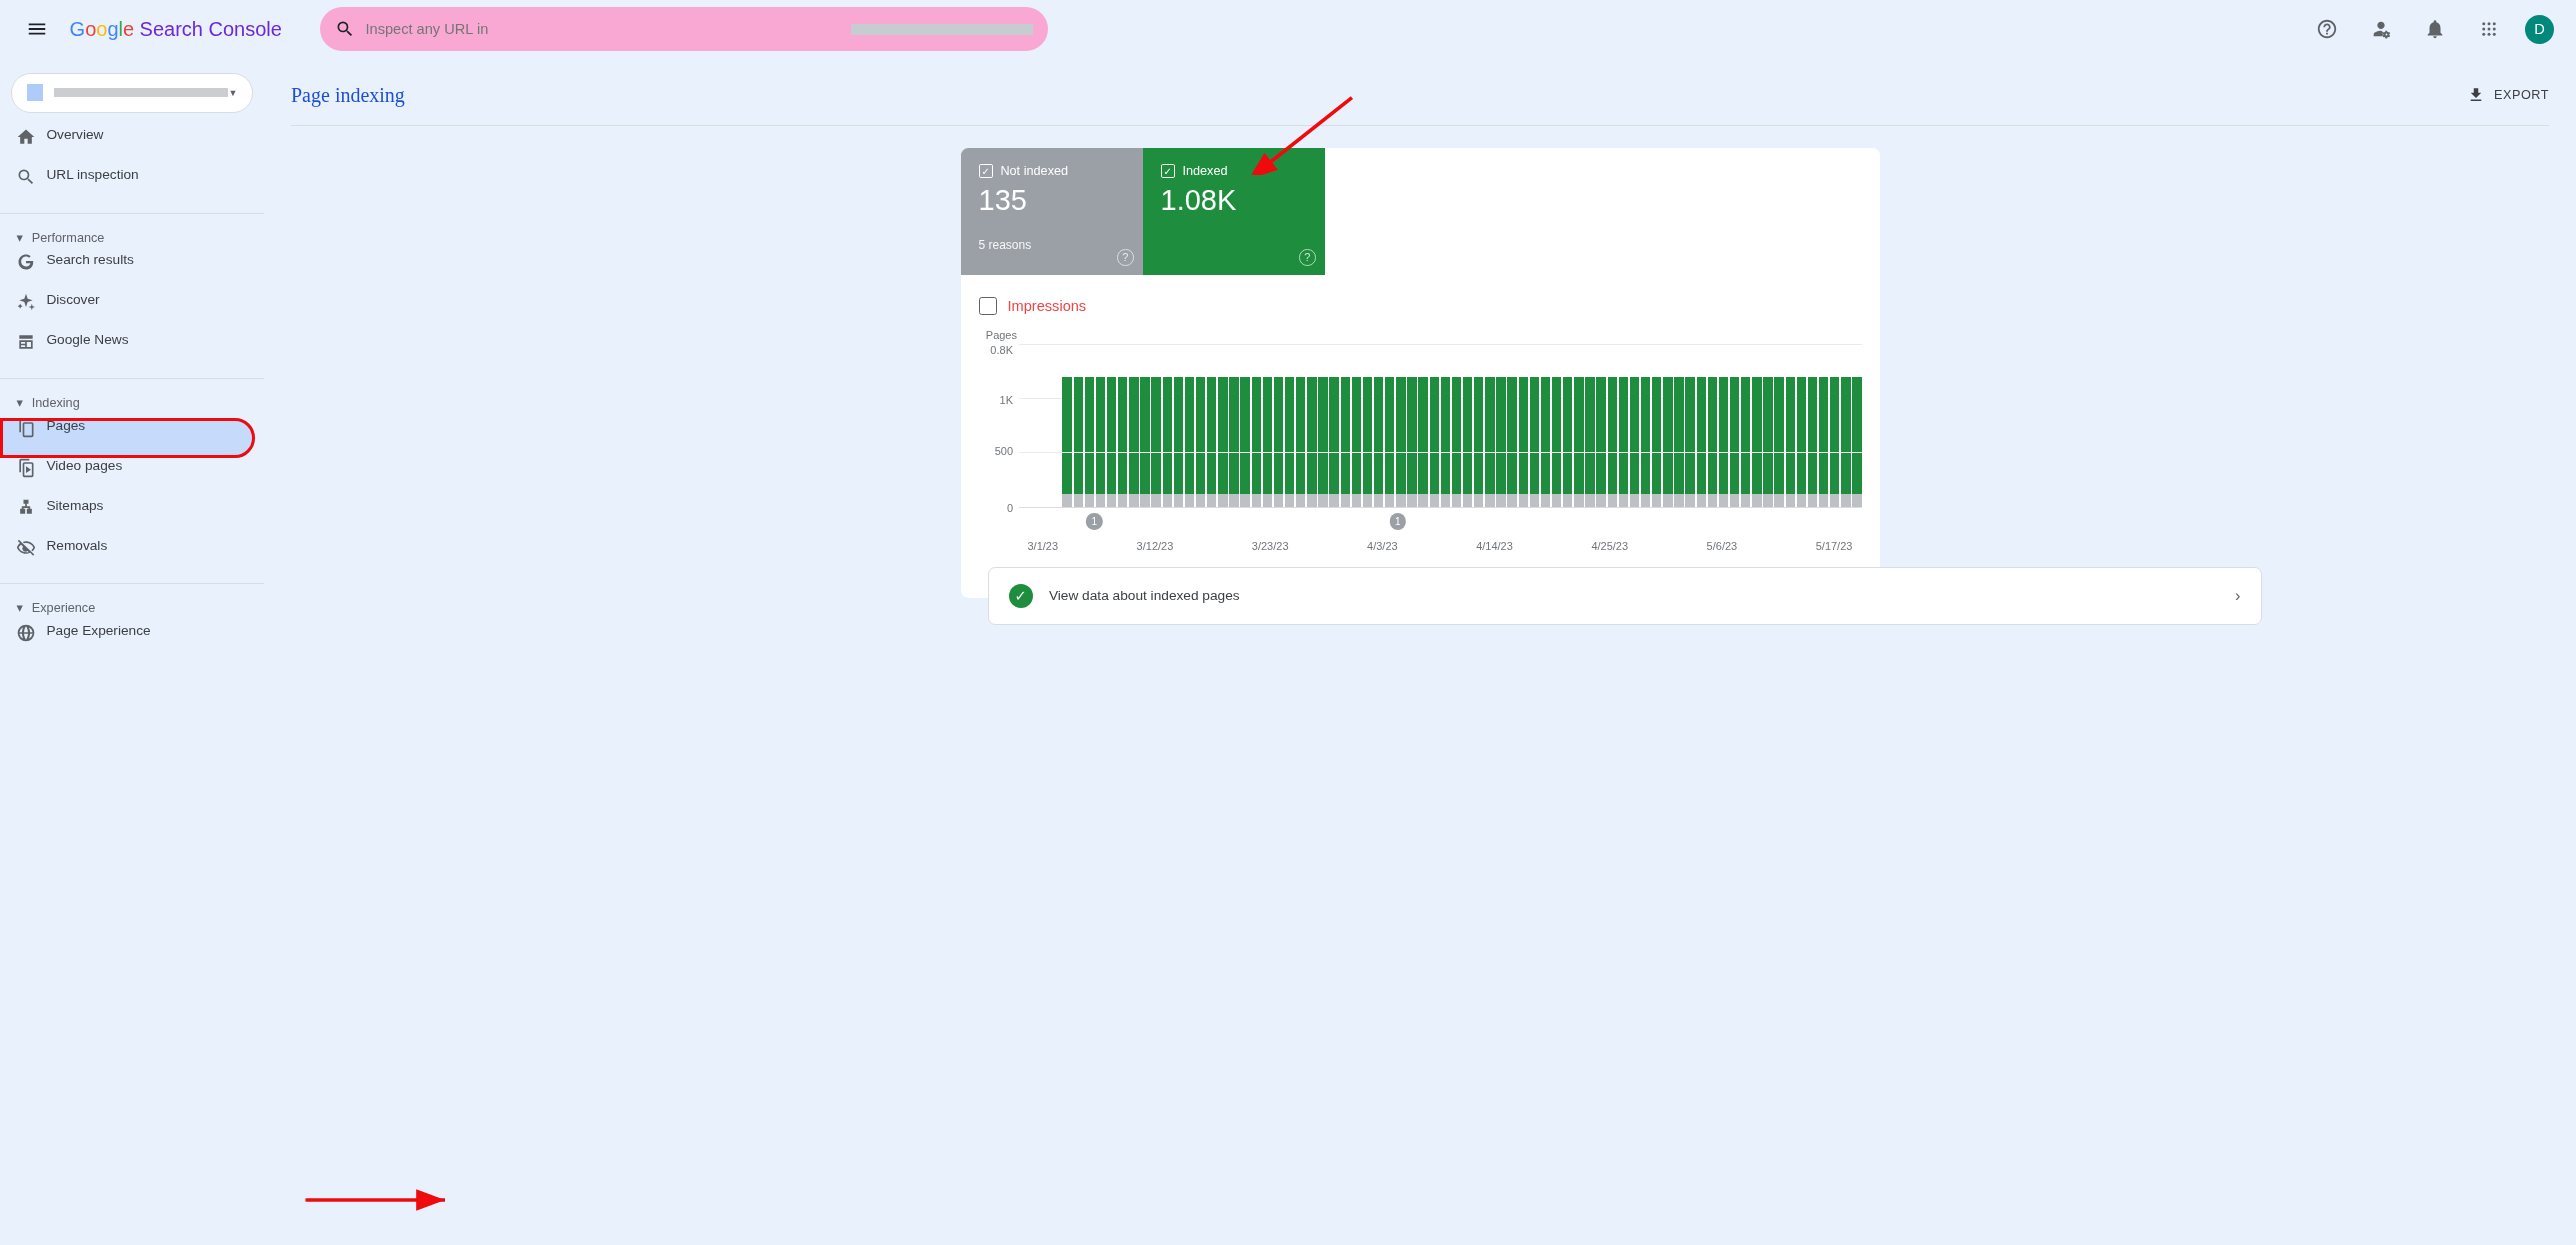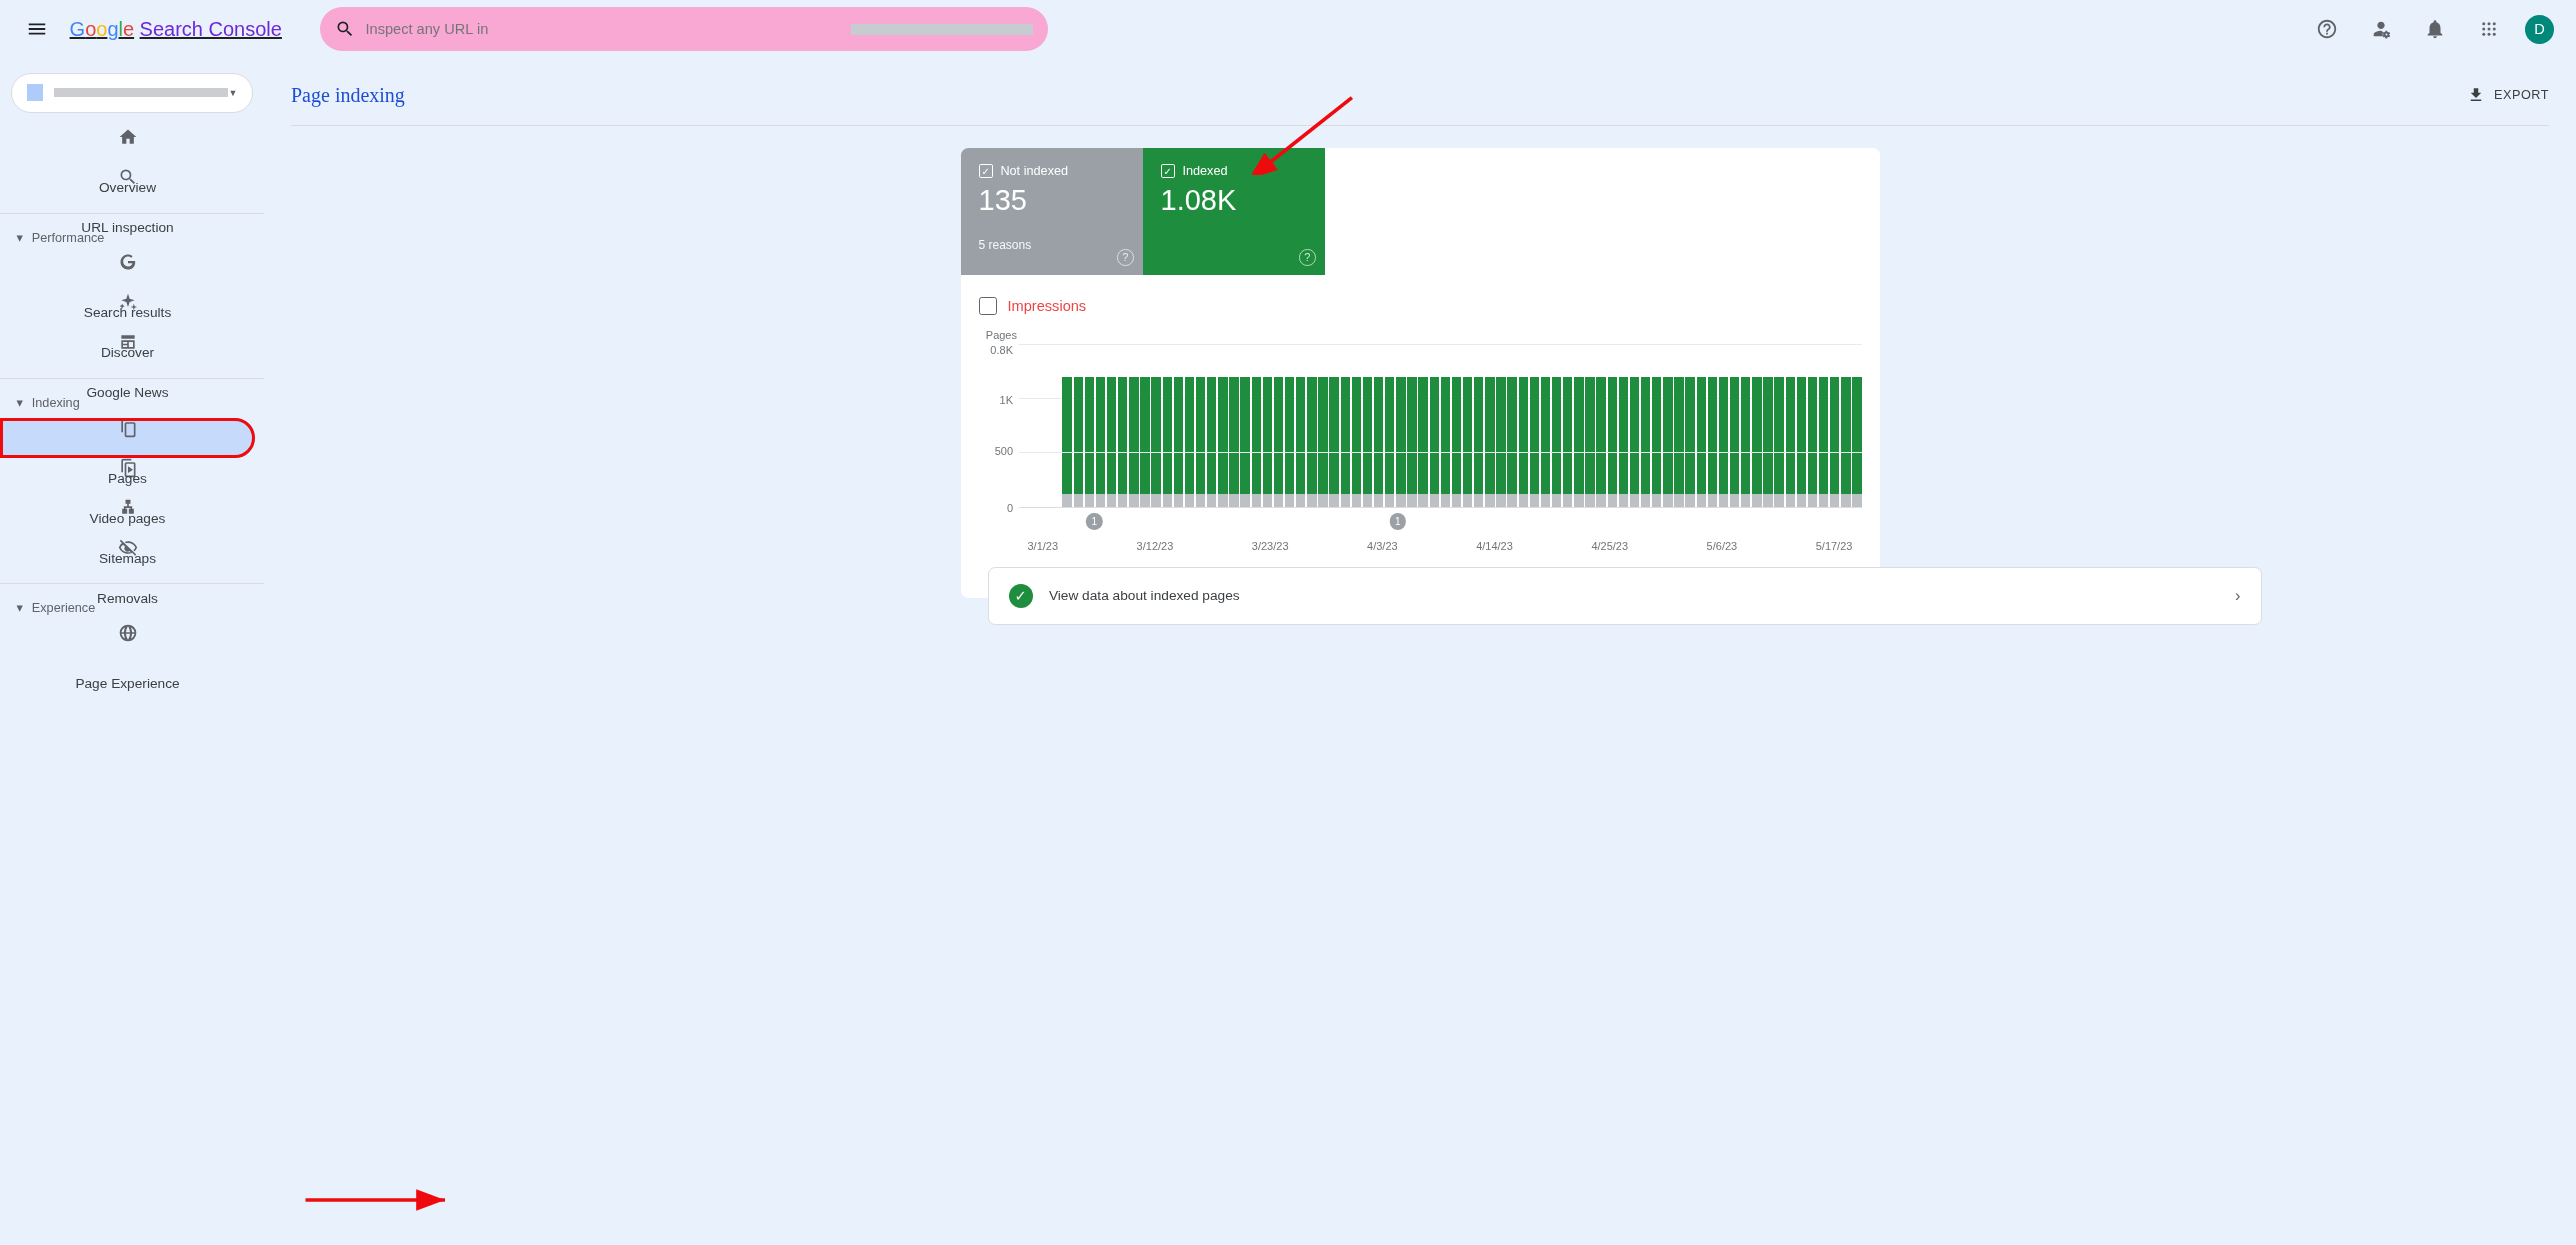--- a/index.html
+++ b/index.html
@@ -8,7 +8,7 @@
 
 .header { display: flex; align-items: center; height: 58px; padding: 0 14.6px; gap: 11px; }
 .menu-icon { width: 44px; height: 44px; display: flex; align-items: center; justify-content: center; cursor: pointer; }
-.logo-text { display: flex; align-items: flex-end; gap: 5.5px; font-size: 20px; text-decoration: underline; }
+.logo-text { display: flex; align-items: flex-end; gap: 5.5px; font-size: 20px; }
 .google-letter { font-weight: 500; }
 .g-b { color: #4285F4; } .g-r { color: #EA4335; } .g-y { color: #FBBC05; } .g-g { color: #34A853; }
 .sc-text { color: #6d28d9; font-size: 20px; font-weight: 400; }

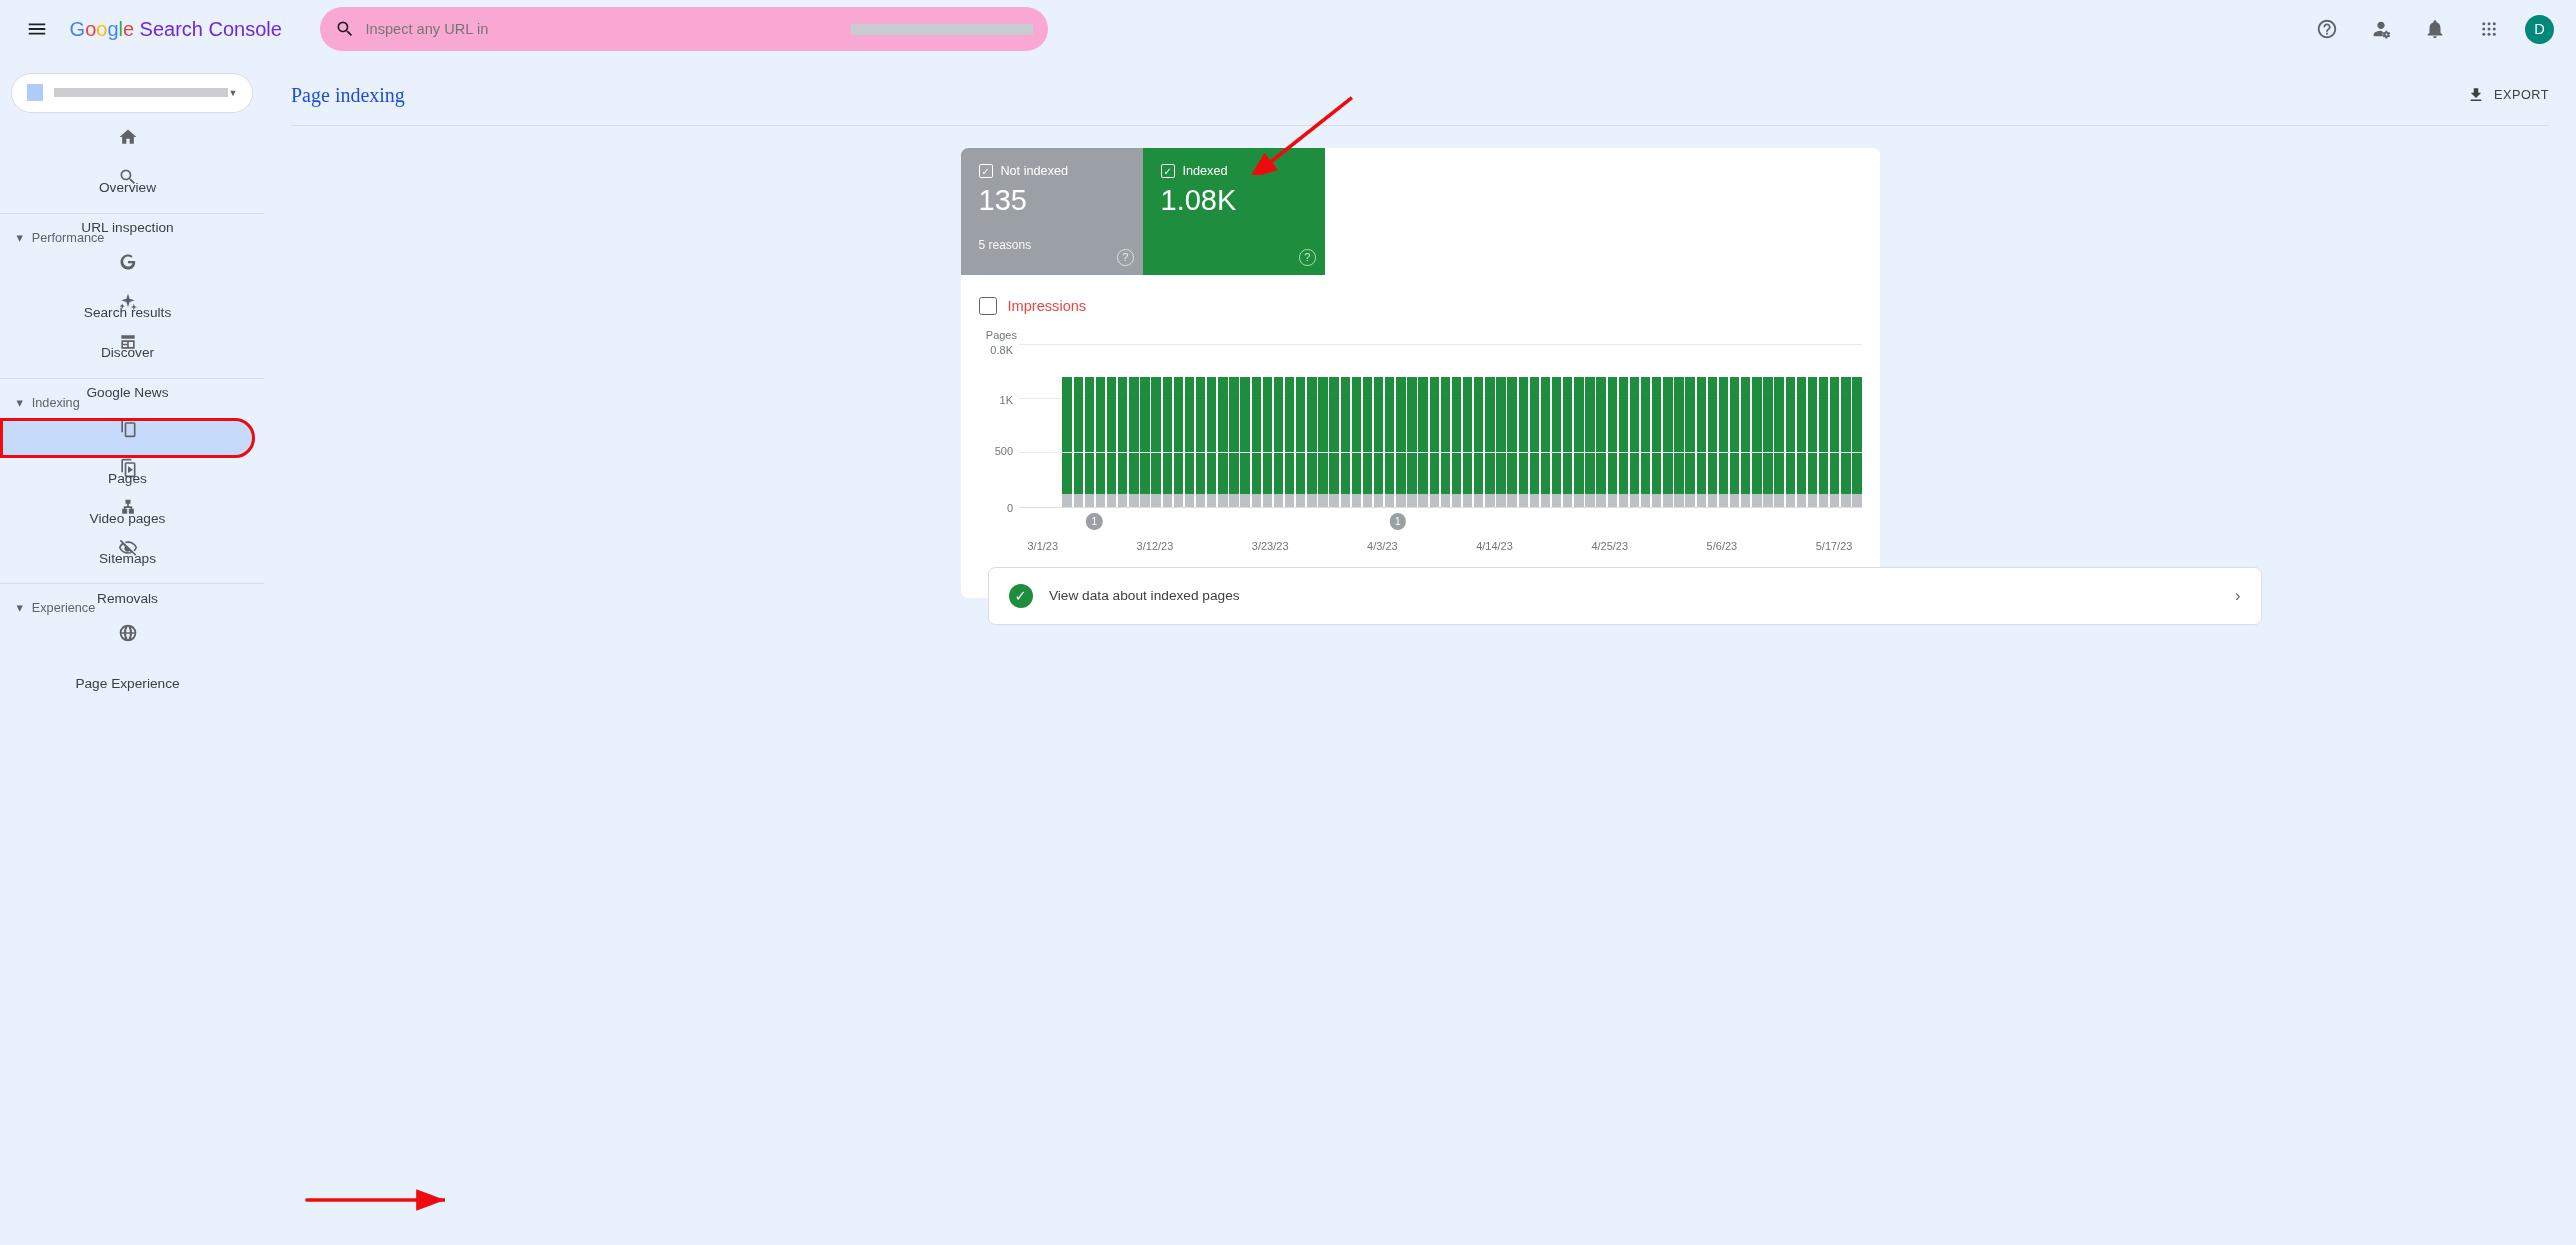--- a/index.html
+++ b/index.html
@@ -26,7 +26,7 @@
 .property-text { flex: 1; height: 9px; background: #cbcdd0; }
 .property-caret { color: #5f6368; font-size: 9px; }
 
-.nav-item { display: flex; align-items: center; height: 40px; padding: 0 16.4px; gap: 33px; cursor: pointer; border-radius: 0 20px 20px 0; margin-right: 9px; flex-direction: column; }
+.nav-item { display: flex; align-items: flex-start; height: 40px; padding: 0 16.4px; gap: 10px; cursor: pointer; border-radius: 0 20px 20px 0; margin-right: 9px; }
 .nav-item.active { background: #c6dafb; }
 .nav-item.highlighted { outline: 3.6px solid #ef0a0d; outline-offset: -3.6px; position: relative; z-index: 1; }
 .nav-icon { width: 20px; height: 20px; color: #5f6368; display: flex; align-items: center; justify-content: center; flex-shrink: 0; }

